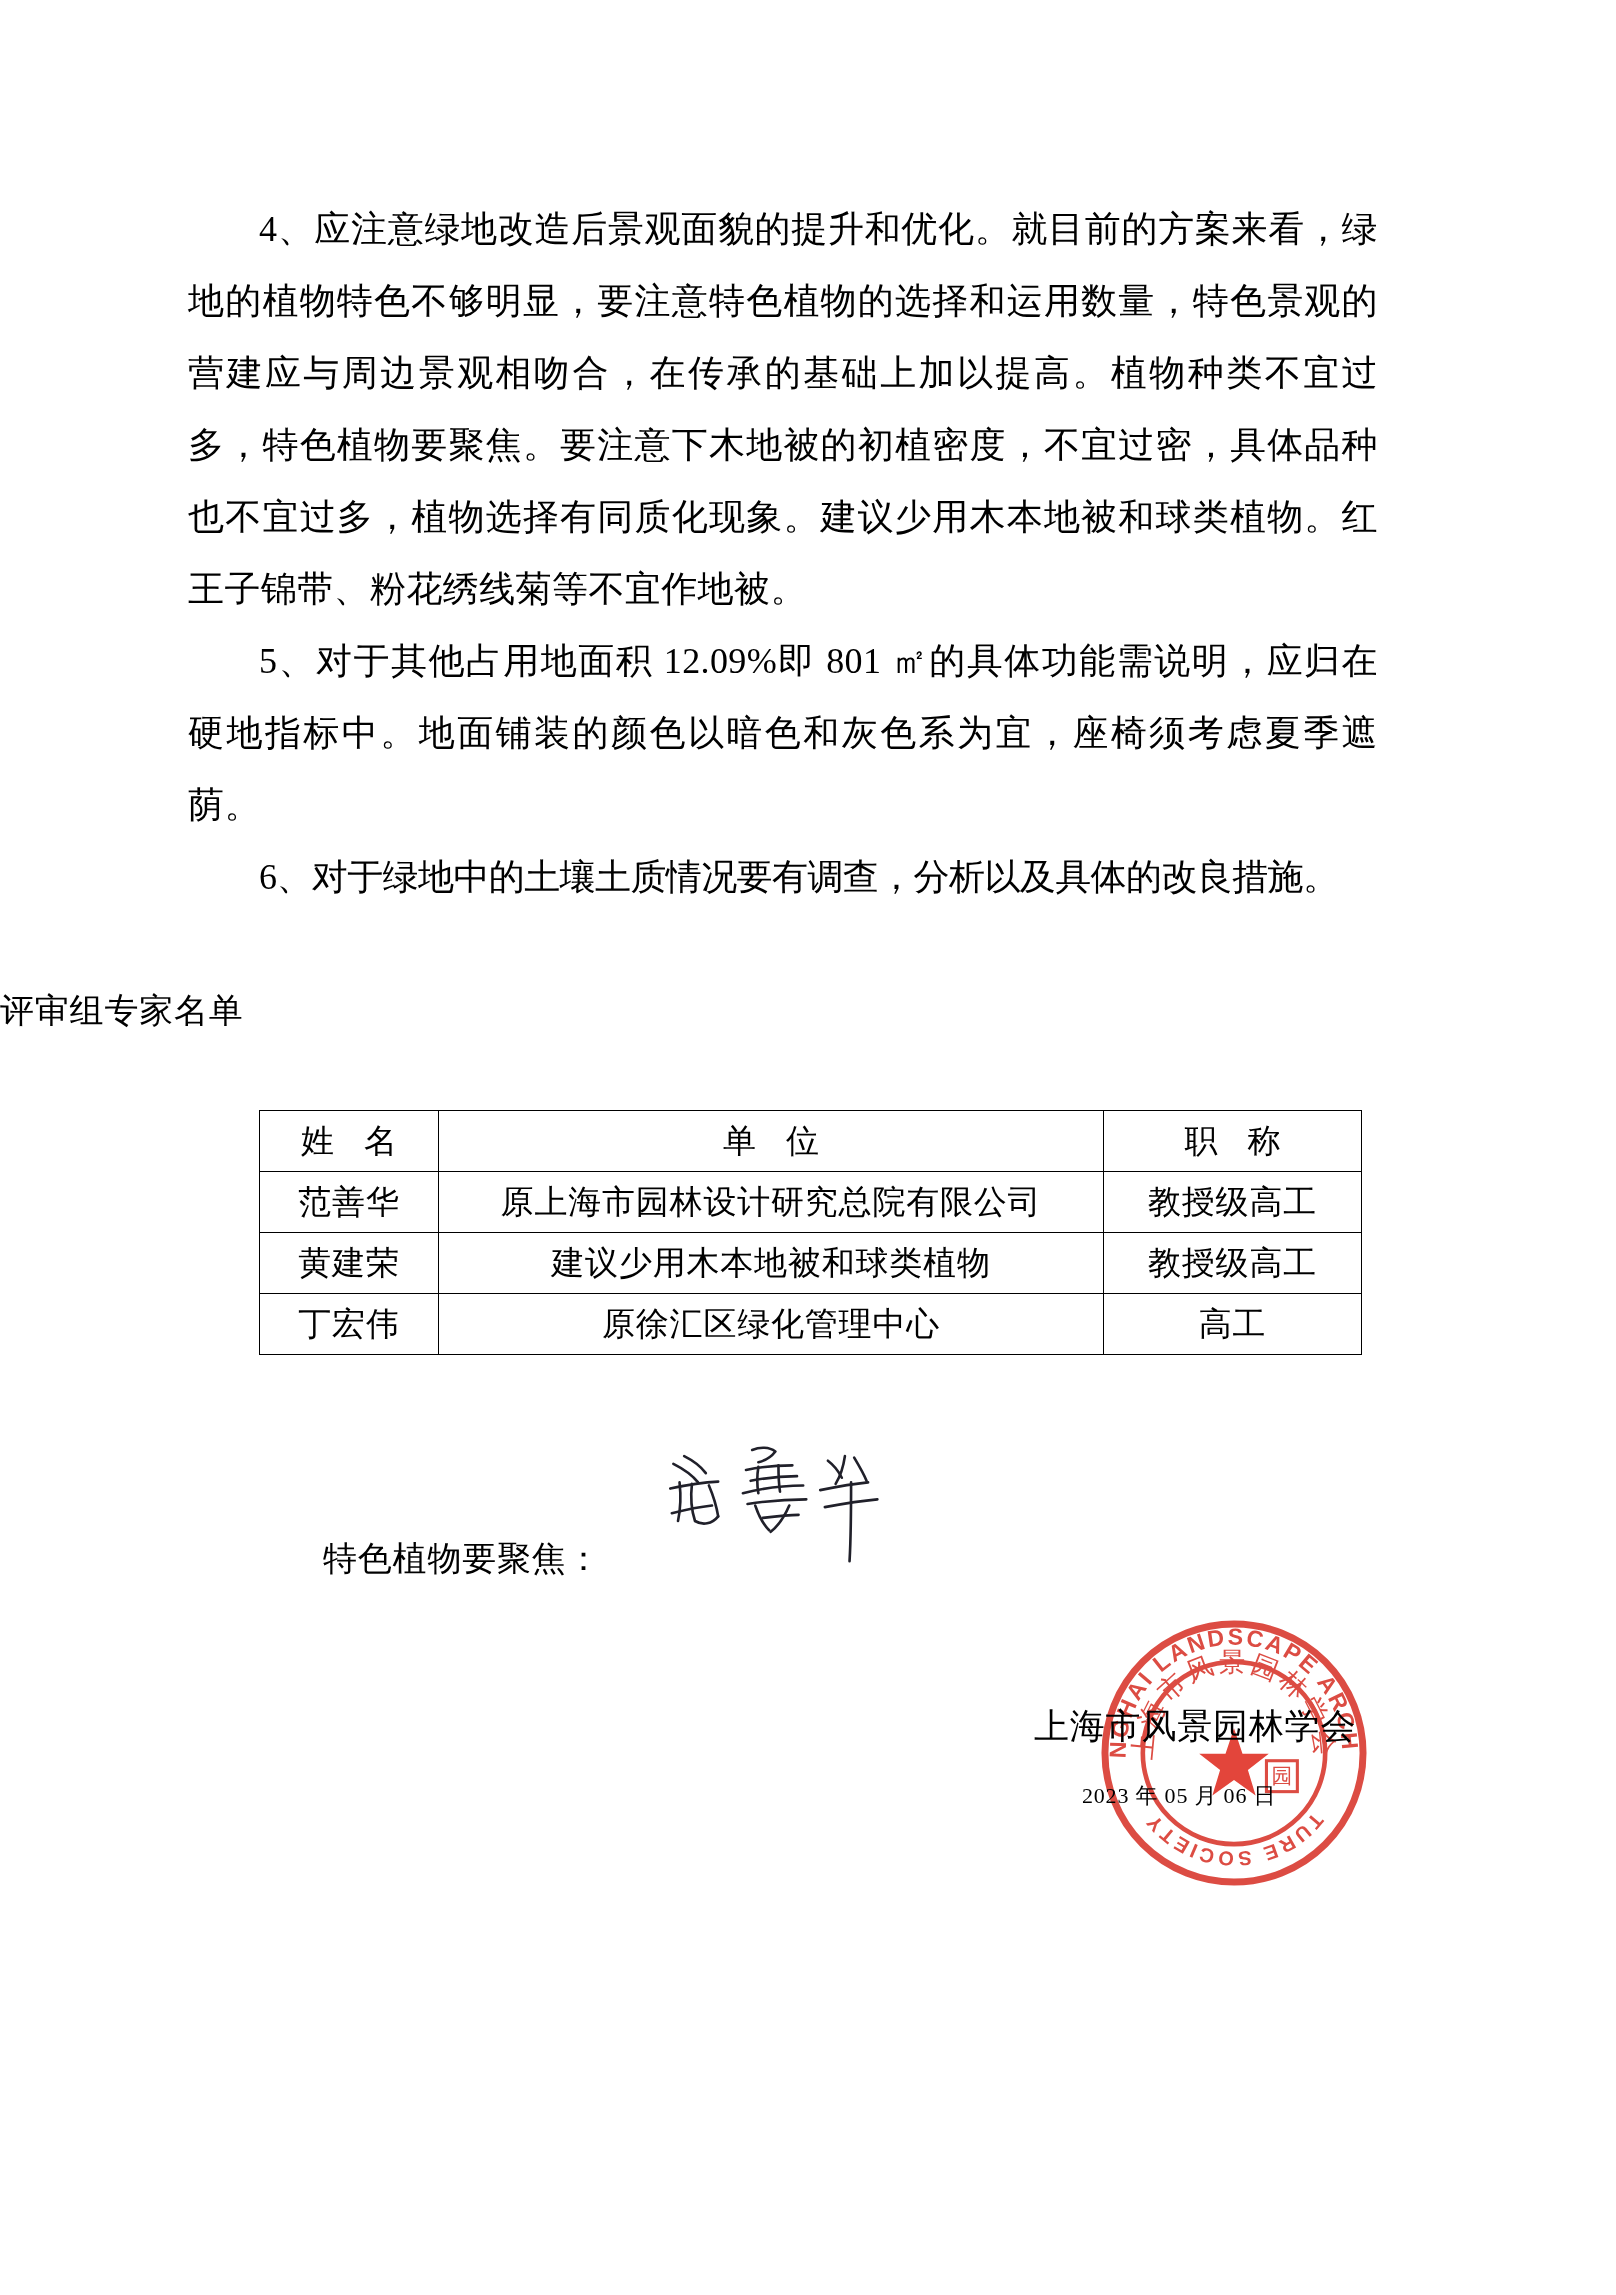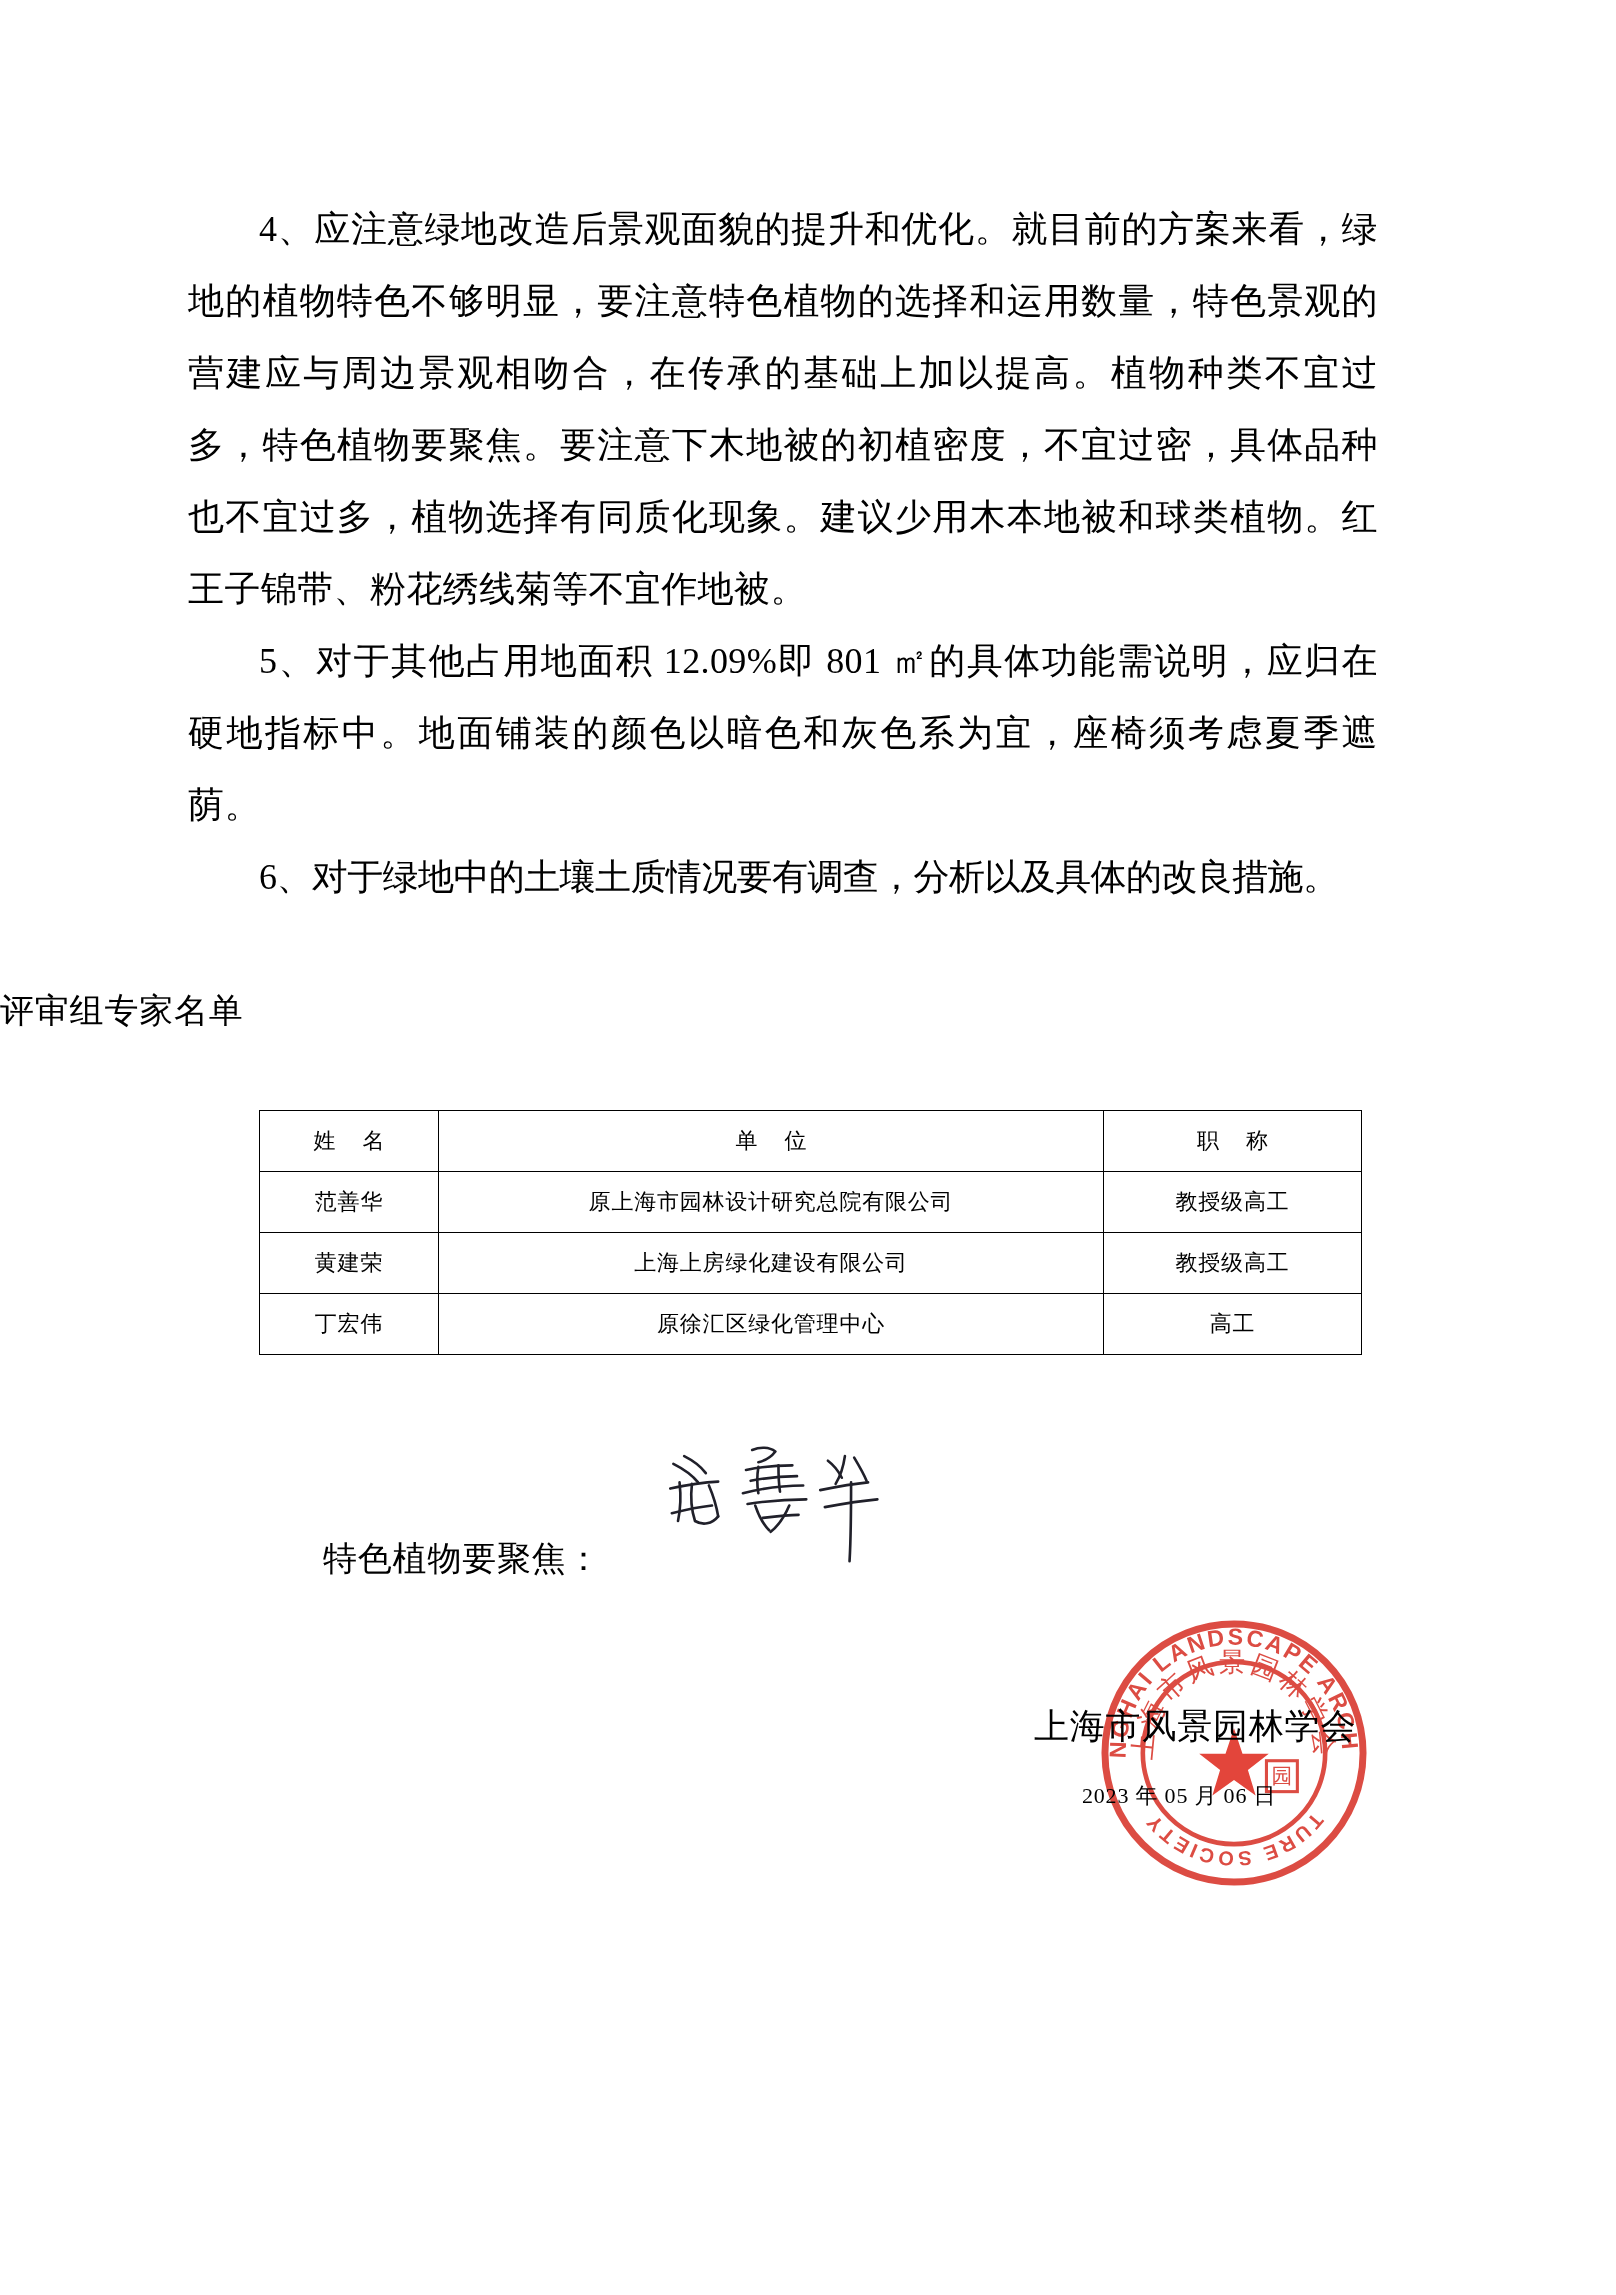--- a/index.html
+++ b/index.html
@@ -71,7 +71,7 @@
     border: 1.5px solid #000000;
     text-align: center;
     vertical-align: middle;
-    font-size: 22px;
+    font-size: 33px;
     height: 60px;
     padding: 0;
     letter-spacing: 0.8px;

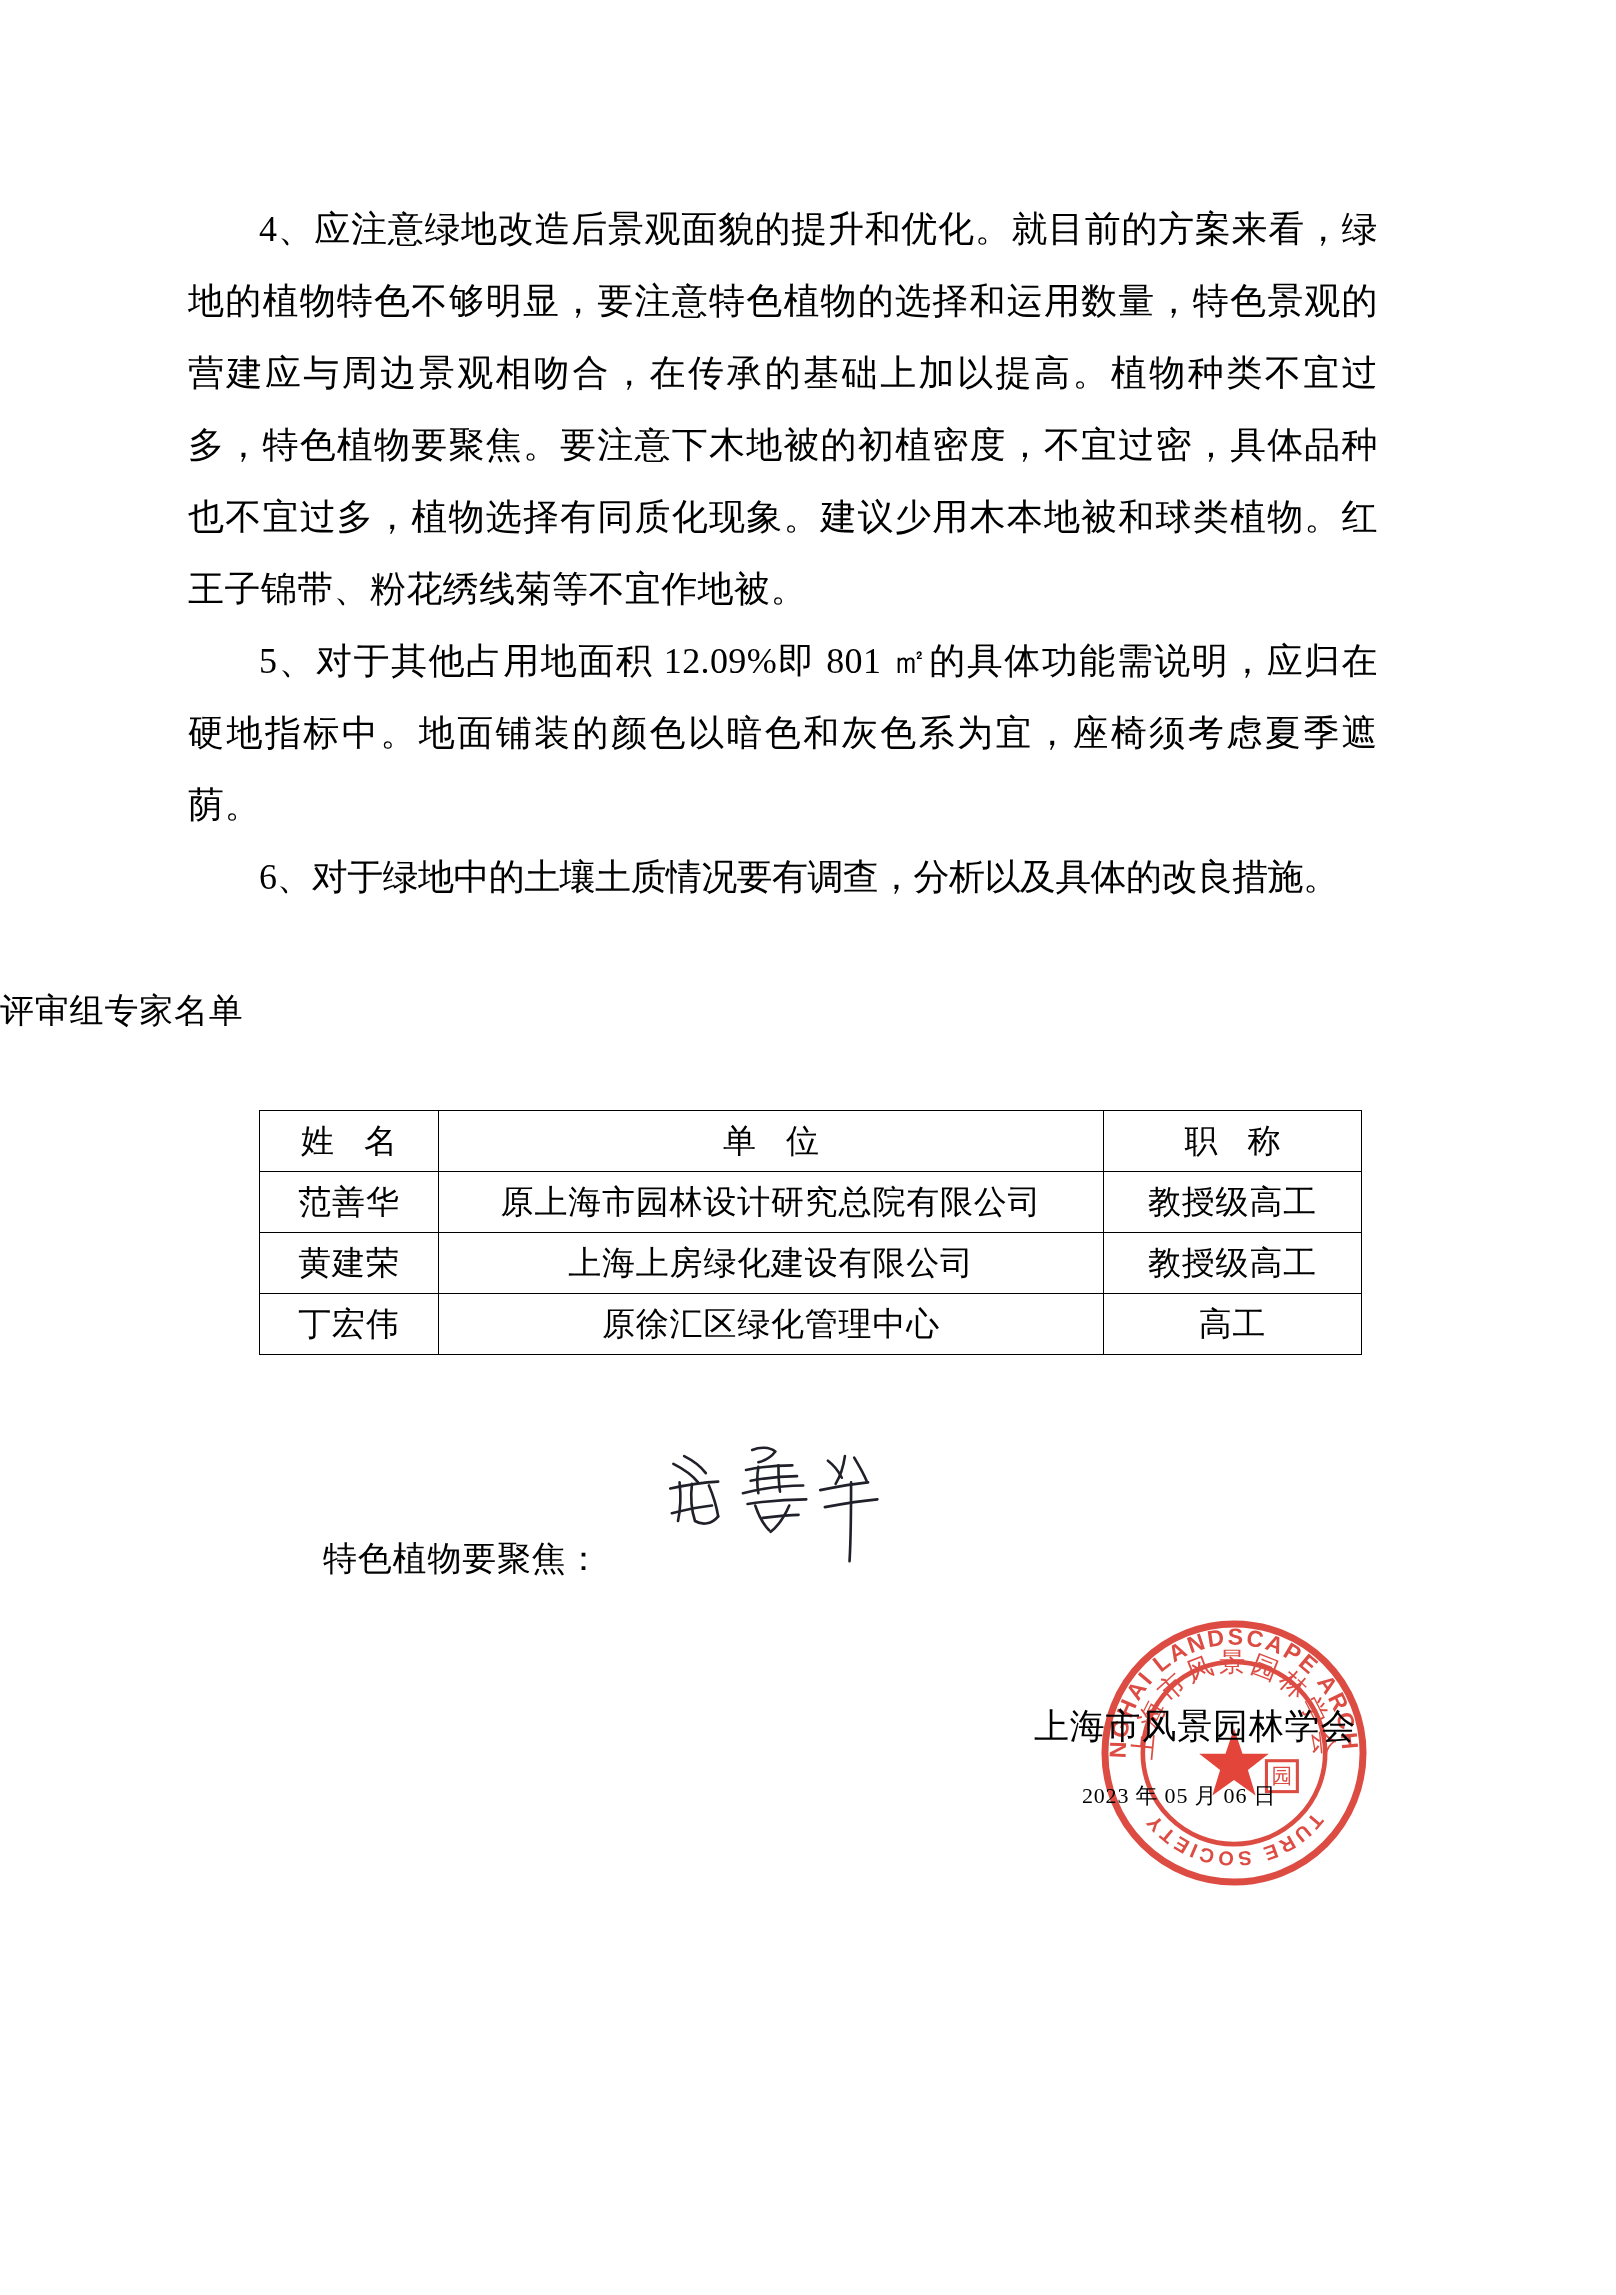--- a/index.html
+++ b/index.html
@@ -161,7 +161,7 @@
         </tr>
         <tr>
           <td class="col-name">黄建荣</td>
-          <td class="col-unit">上海上房绿化建设有限公司</td>
+          <td class="col-unit">建议少用木本地被和球类植物</td>
           <td class="col-title">教授级高工</td>
         </tr>
         <tr>

